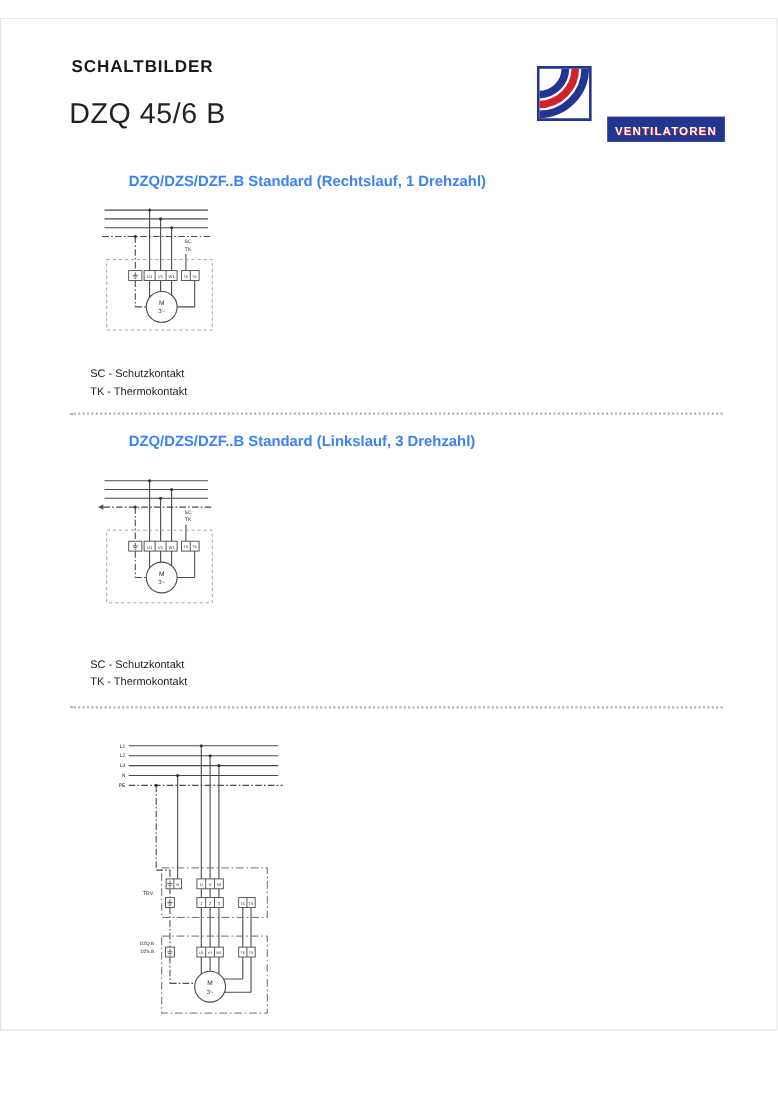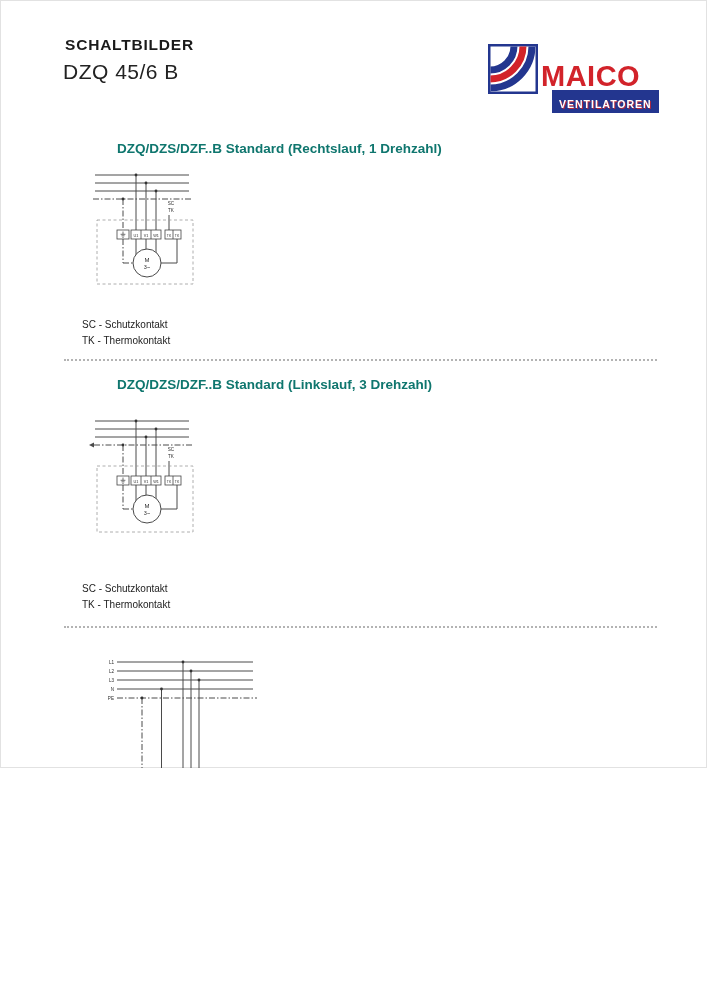--- a/index.html
+++ b/index.html
@@ -3,9 +3,9 @@
 <meta charset="utf-8">
 <style>
   html,body{margin:0;padding:0;background:#fff;}
-  .page{position:relative;width:707px;height:768px;background:#fff;overflow:hidden;
+  .page{position:relative;width:707px;height:921px;background:#fff;overflow:hidden;
         font-family:"Liberation Sans","DejaVu Sans",sans-serif;color:#1a1a1a;
-        box-shadow:inset 0 0 0 1px #e2e2e2;}
+        box-shadow:inset 0 0 0 1px #e2e2e2;margin-top:16px;}
   .doc-title{position:absolute;left:65px;top:36px;font-size:15.5px;font-weight:bold;letter-spacing:.8px;}
   .model-title{position:absolute;left:63px;top:60px;font-size:21px;font-weight:400;letter-spacing:.5px;color:#222;text-align:right;}
   .logo{position:absolute;left:488px;top:42px;width:170px;height:72px;}

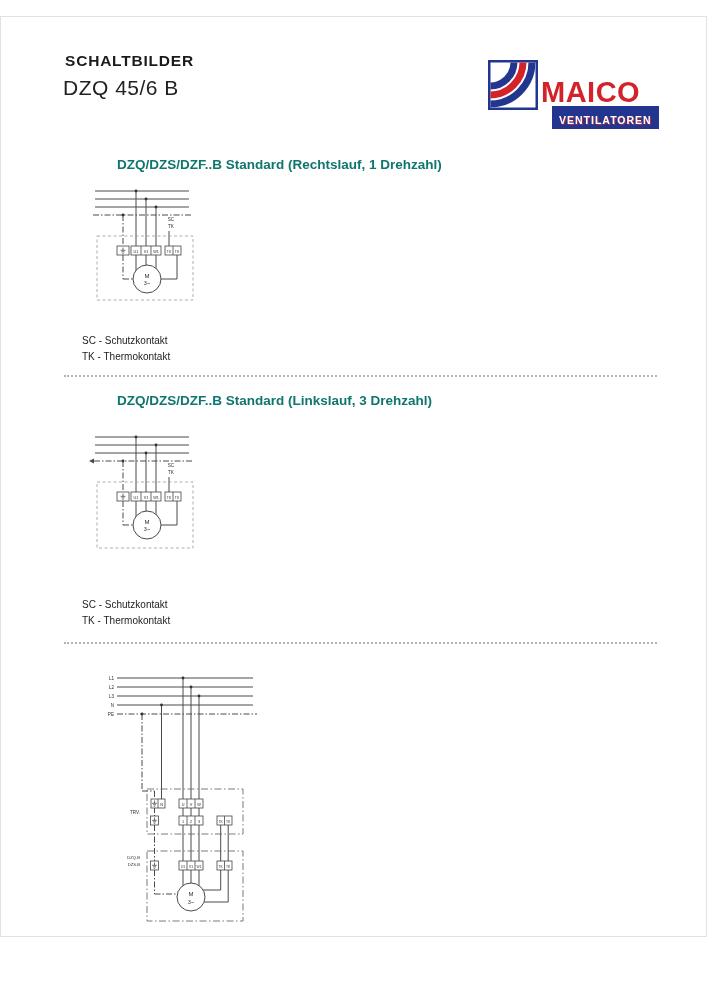--- a/index.html
+++ b/index.html
@@ -7,7 +7,7 @@
         font-family:"Liberation Sans","DejaVu Sans",sans-serif;color:#1a1a1a;
         box-shadow:inset 0 0 0 1px #e2e2e2;margin-top:16px;}
   .doc-title{position:absolute;left:65px;top:36px;font-size:15.5px;font-weight:bold;letter-spacing:.8px;}
-  .model-title{position:absolute;left:63px;top:60px;font-size:21px;font-weight:400;letter-spacing:.5px;color:#222;text-align:right;}
+  .model-title{position:absolute;left:63px;top:72px;font-size:26px;font-weight:400;letter-spacing:.5px;color:#222;text-align:right;}
   .logo{position:absolute;left:488px;top:42px;width:170px;height:72px;}
   .logo-mark{position:absolute;left:0;top:2px;}
   .brand{position:absolute;left:53px;top:18px;font-size:29px;font-weight:bold;letter-spacing:.5px;color:#d2232a;}

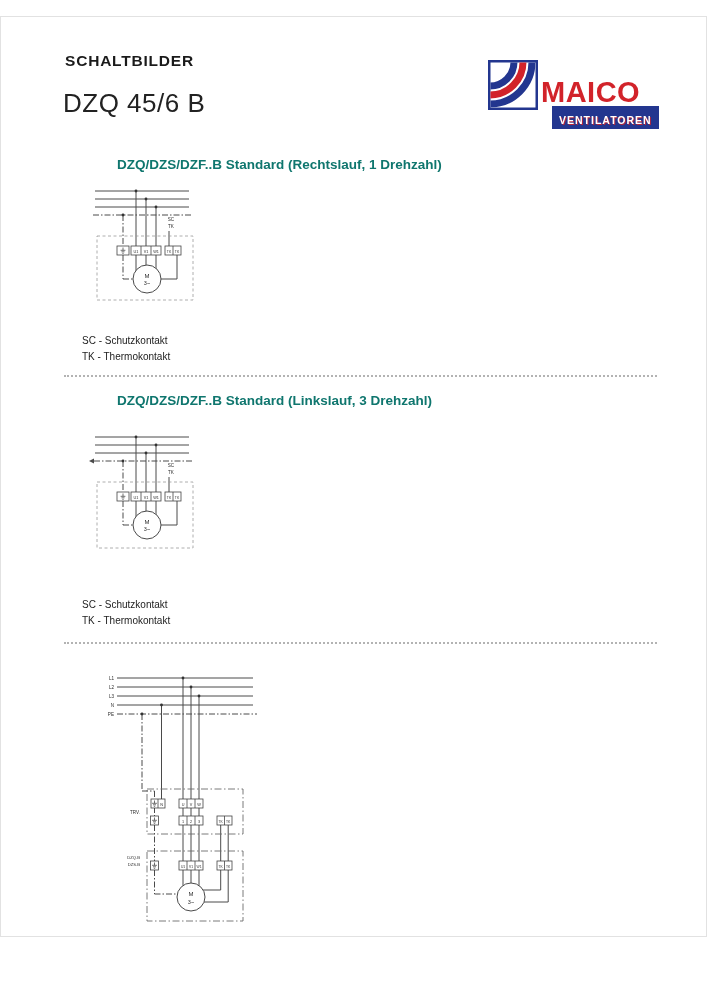--- a/index.html
+++ b/index.html
@@ -44,7 +44,6 @@
         <path d="M26,2 A24,24 0 0 1 2,26" stroke="#23368f" stroke-width="7"></path>
       </g>
     </svg>
-    <div class="brand">MAICO</div>
     <div class="banner">VENTILATOREN</div>
   </div>
 

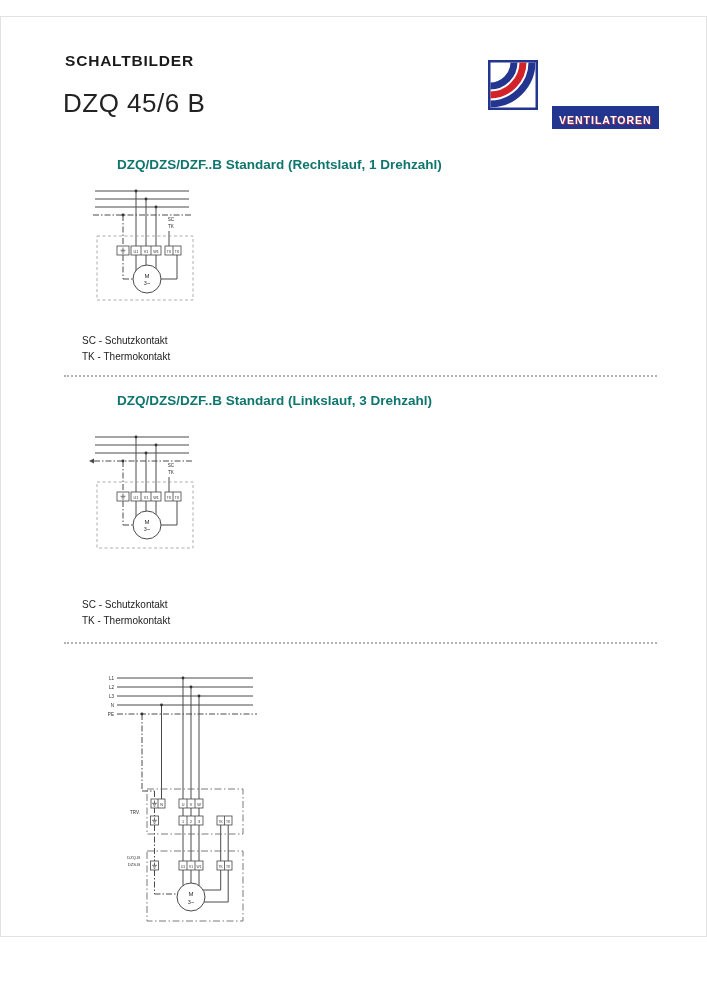--- a/index.html
+++ b/index.html
@@ -14,7 +14,7 @@
   .banner{position:absolute;left:64px;top:48px;background:#23368f;color:#fff;
           font-size:10.5px;font-weight:bold;letter-spacing:1px;padding:8px 7px 3px 7px;
           text-shadow:1px 1px 0 rgba(210,35,42,.85);}
-  .sec-heading{position:absolute;font-size:13.5px;font-weight:bold;color:#0f766e;padding-left:32px;}
+  .sec-heading{position:absolute;font-size:13.5px;font-weight:bold;color:#3b82f6;padding-left:32px;}
   .legend{position:absolute;font-size:10px;line-height:16px;color:#222;}
   .divider{position:absolute;left:64px;width:593px;height:0;border-top:2px dotted #b3b3b3;}
   .diag{position:absolute;}

